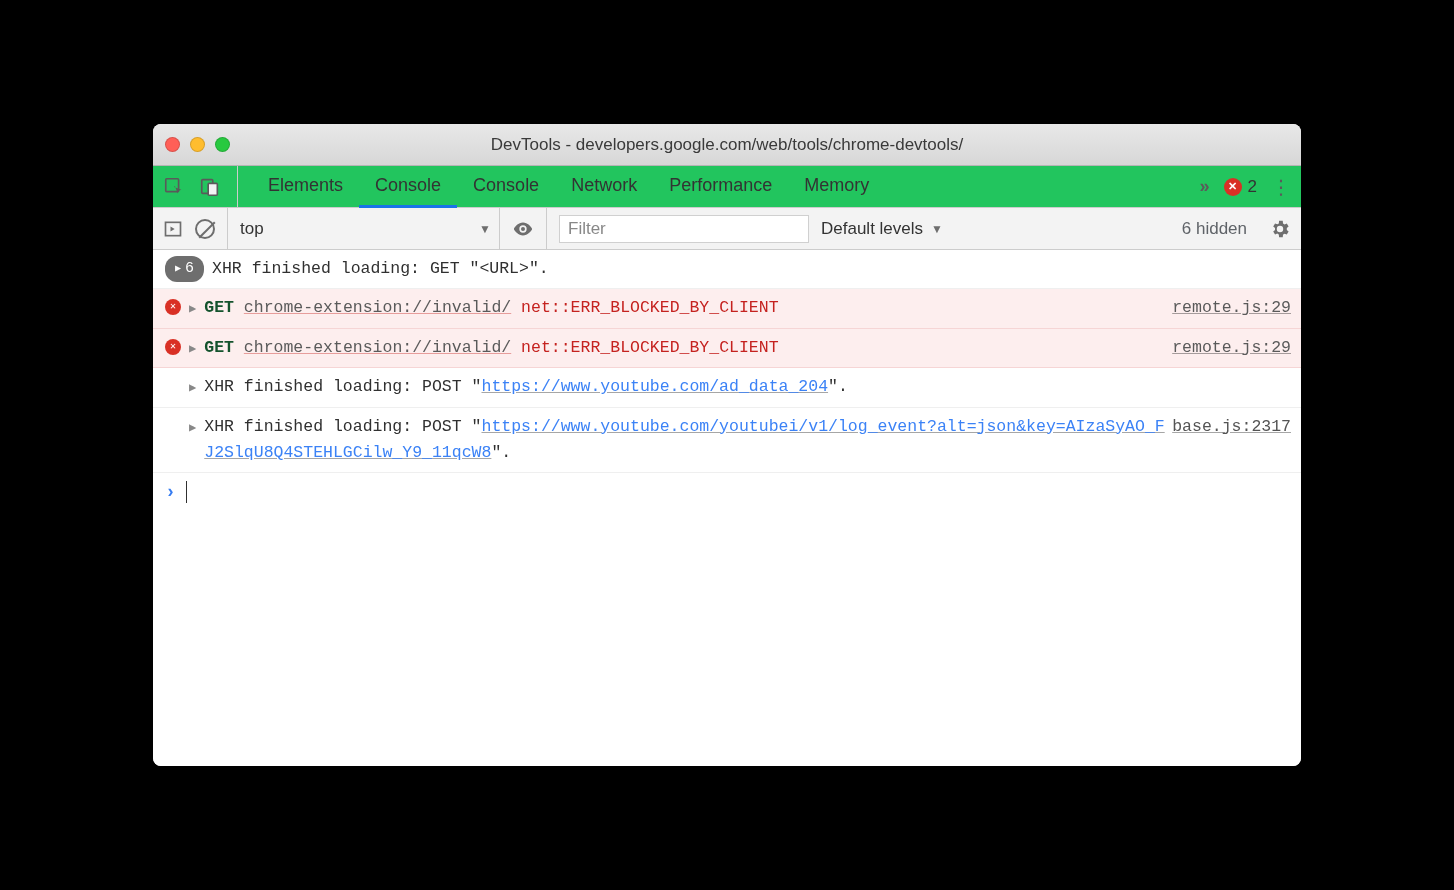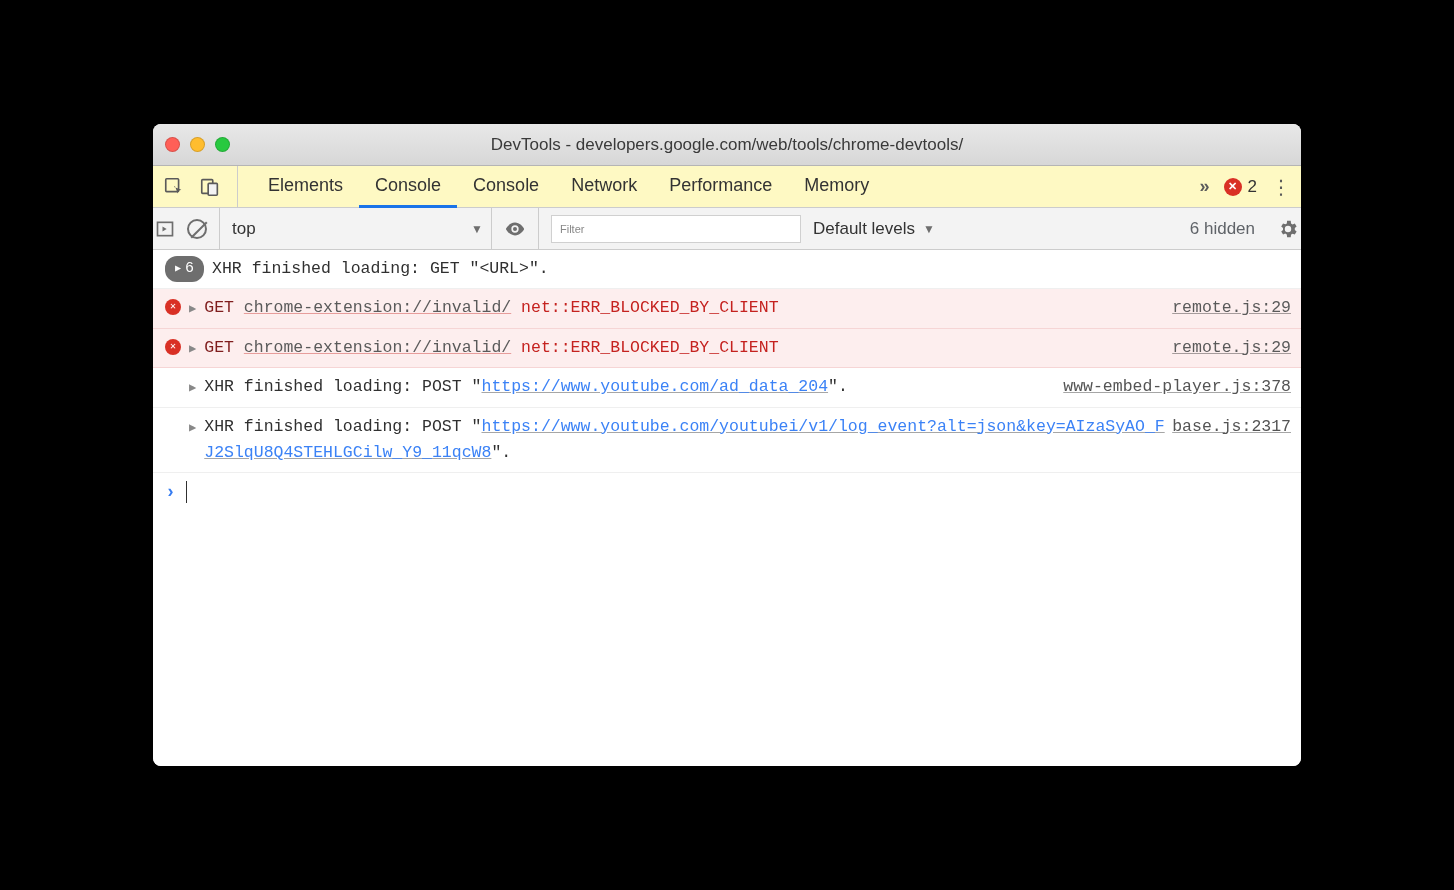--- a/index.html
+++ b/index.html
@@ -42,7 +42,7 @@
     }
     .tabs-bar {
       height: 42px;
-      background: #fef9c3;
+      background: #22c55e;
       border-bottom: 1px solid #ccc;
       display: flex;
       align-items: center;

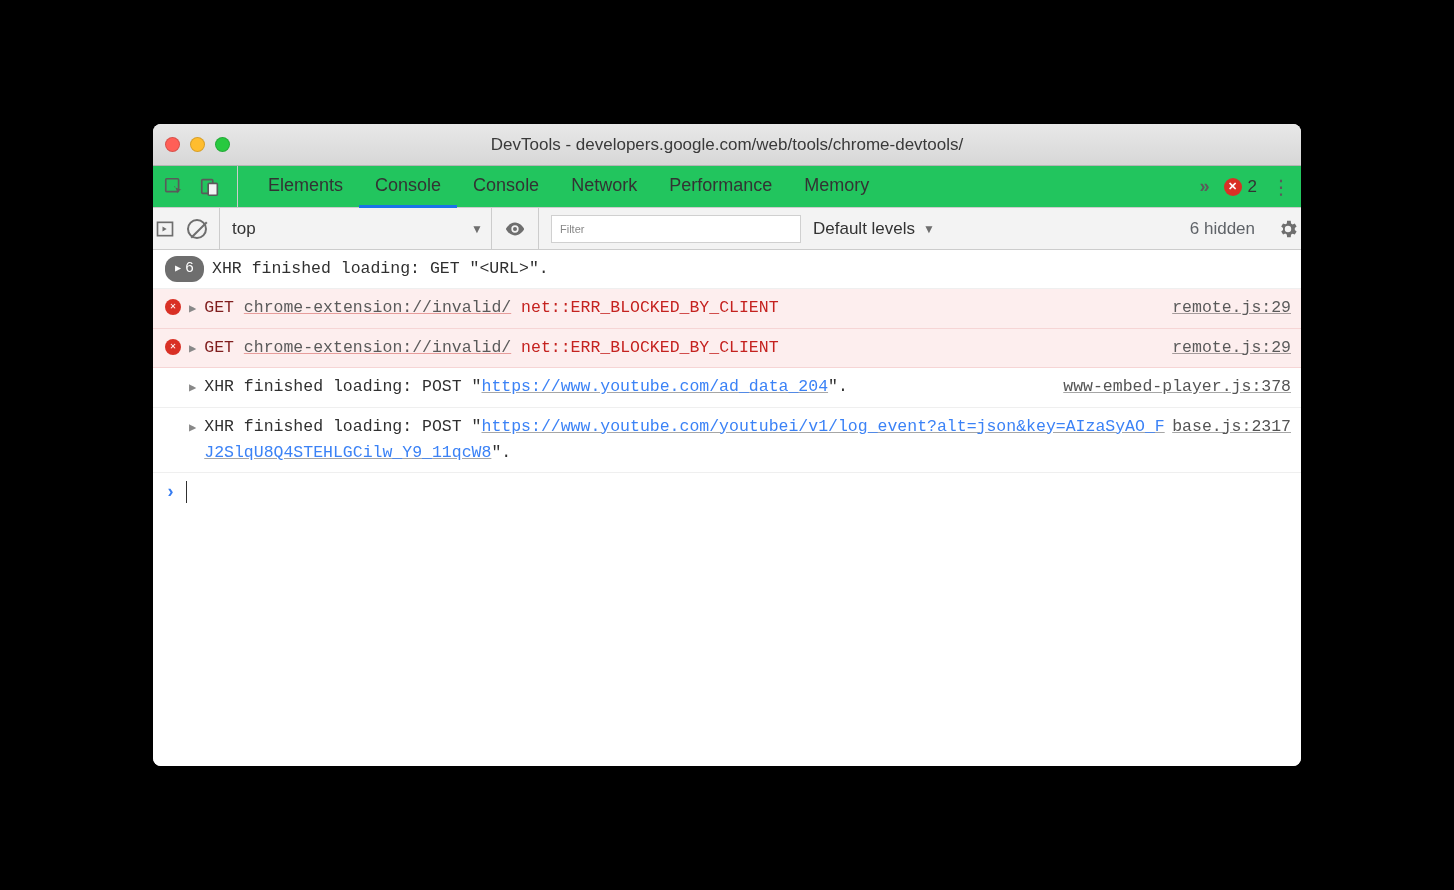--- a/index.html
+++ b/index.html
@@ -74,7 +74,7 @@
       border-bottom: 1px solid #ccc;
       display: flex;
       align-items: center;
-      padding: 0 2px;
+      padding: 0 10px;
       gap: 12px;
       font-size: 17px;
     }

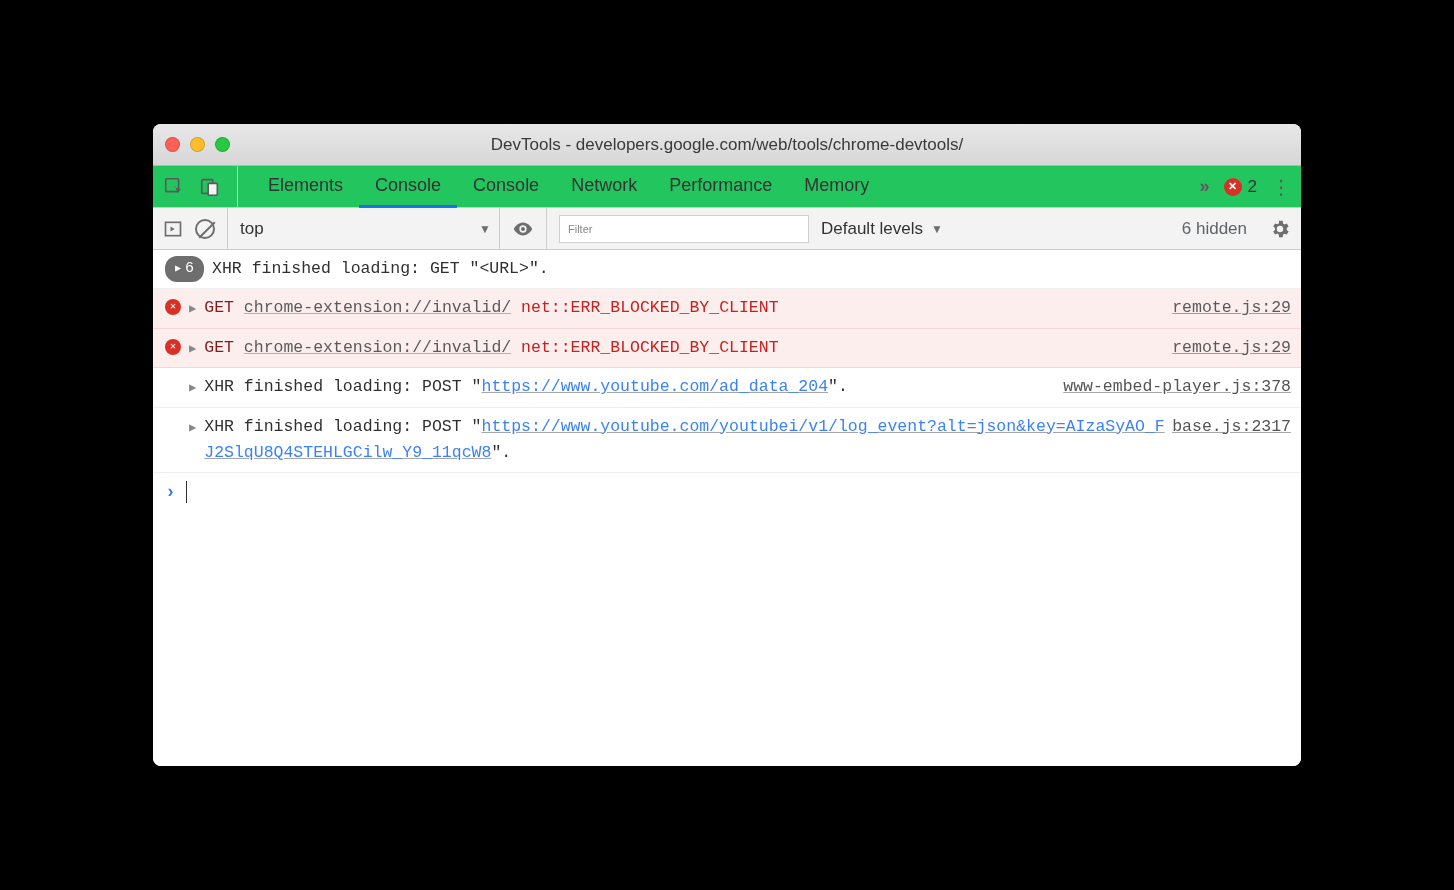--- a/index.html
+++ b/index.html
@@ -91,7 +91,7 @@
     .eye-icon svg { width: 22px; height: 22px; }
     .filter-input {
       border: 1px solid #d0d0d0; background:#fff; height: 28px;
-      padding: 0 8px; font-size: 11px; color:#333; width: 250px;
+      padding: 0 8px; font-size: 17px; color:#333; width: 250px;
     }
     .filter-input::placeholder { color:#888; }
     .levels-select { display:flex; align-items:center; gap:8px; color:#333; cursor:pointer; }

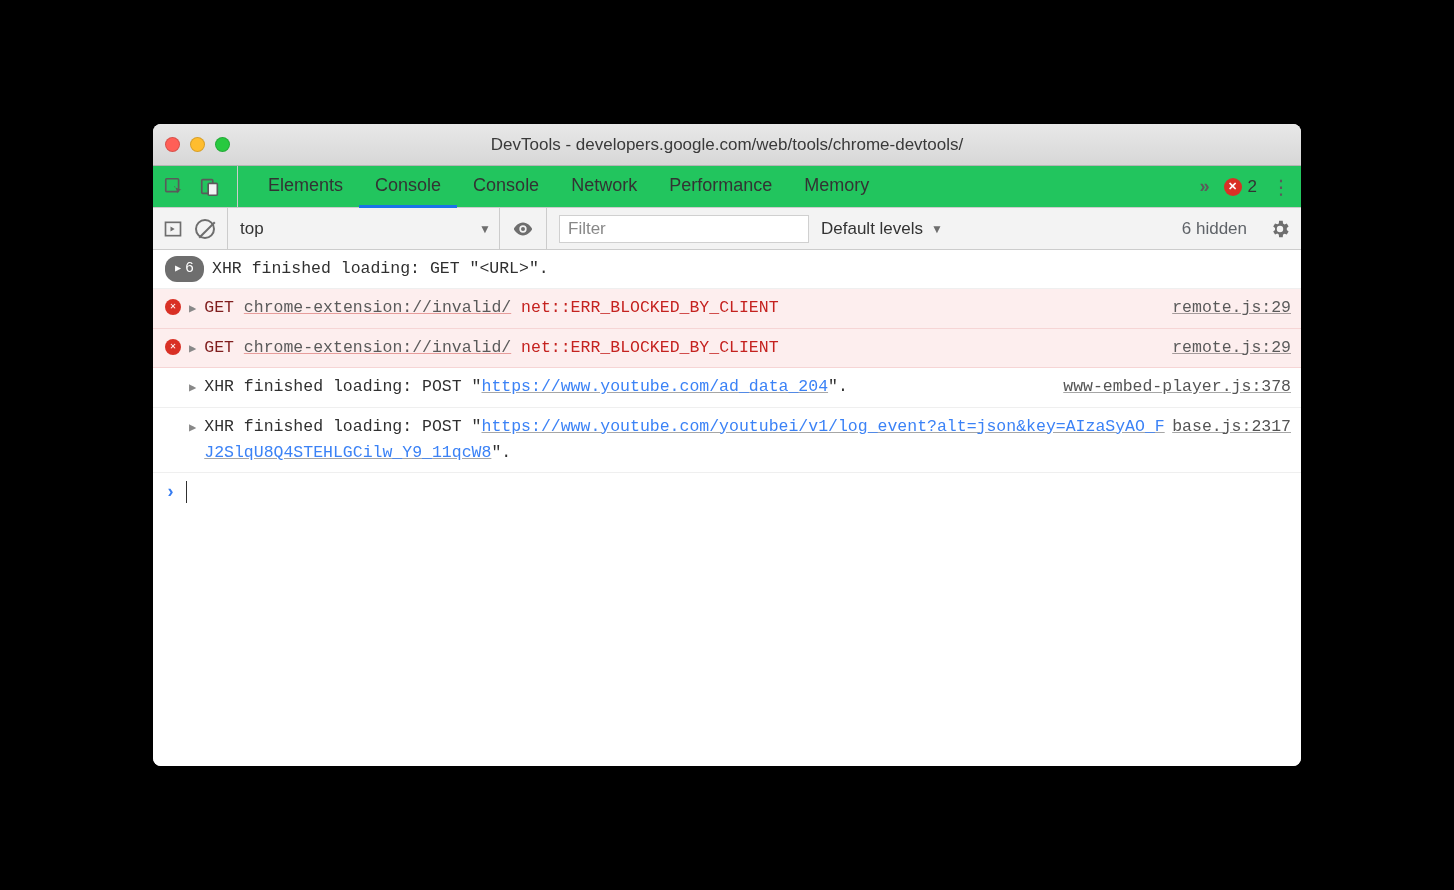--- a/index.html
+++ b/index.html
@@ -121,7 +121,7 @@
       padding: 1px 10px; font-size: 15px; display:inline-flex; align-items:center; gap:4px;
     }
     .badge .tri { font-size: 10px; }
-    .method-tag { color:#7f1d1d; font-weight:400; }
+    .method-tag { color:#14532d; font-weight:700; }
     .link-underline { text-decoration: underline; text-decoration-color: rgba(0,0,0,0.35); color:#3b82f6; cursor:pointer;}
     .error .link-underline { text-decoration-color: rgba(197,34,31,0.4); color:#5a5a5a;text-align:center;}
     .err-text { color:#c5221f; }

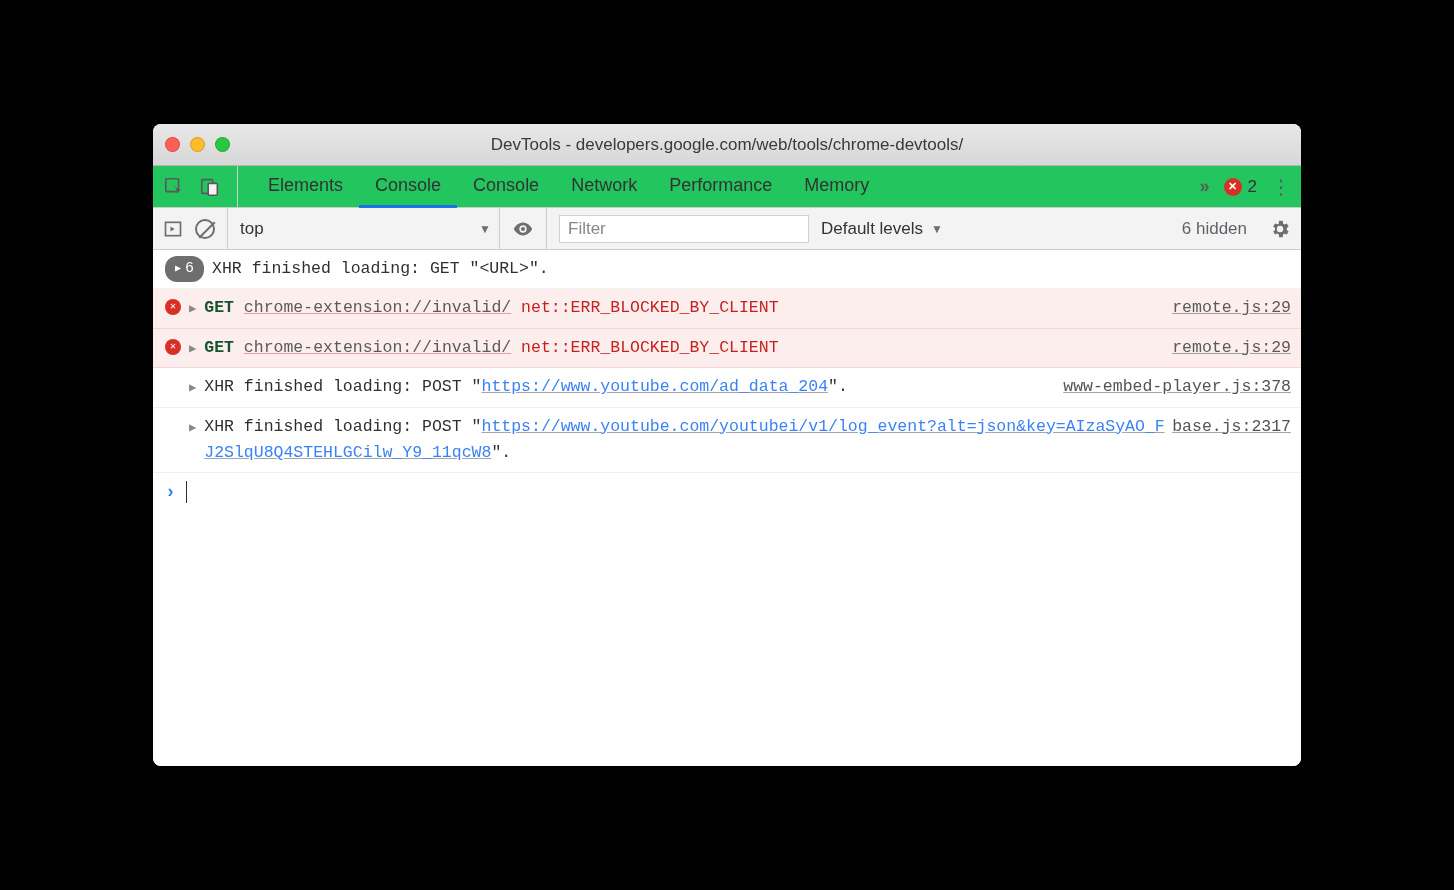--- a/index.html
+++ b/index.html
@@ -268,7 +268,6 @@
       <span class="expand-caret">▶</span>
       <div class="content-wrap">
         <span class="log-text"><span>XHR finished loading: POST "</span><span class="link-underline">https://www.youtube.com/ad_data_204</span><span>".</span></span>
-        <span class="source-link">www-embed-player.js:378</span>
       </div>
     </div>
 

